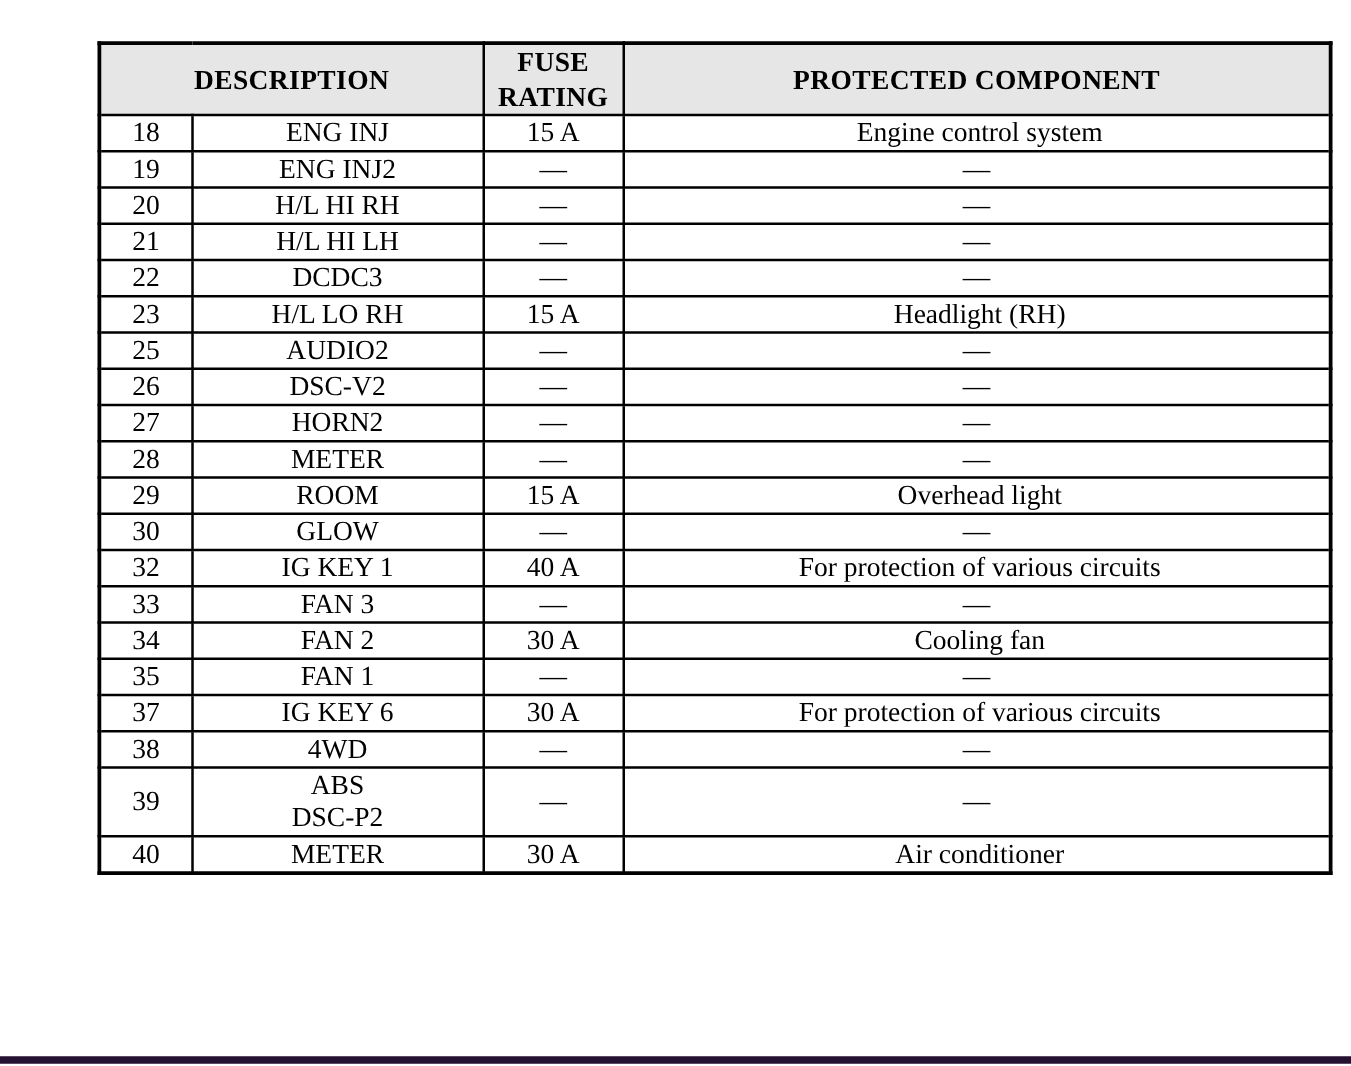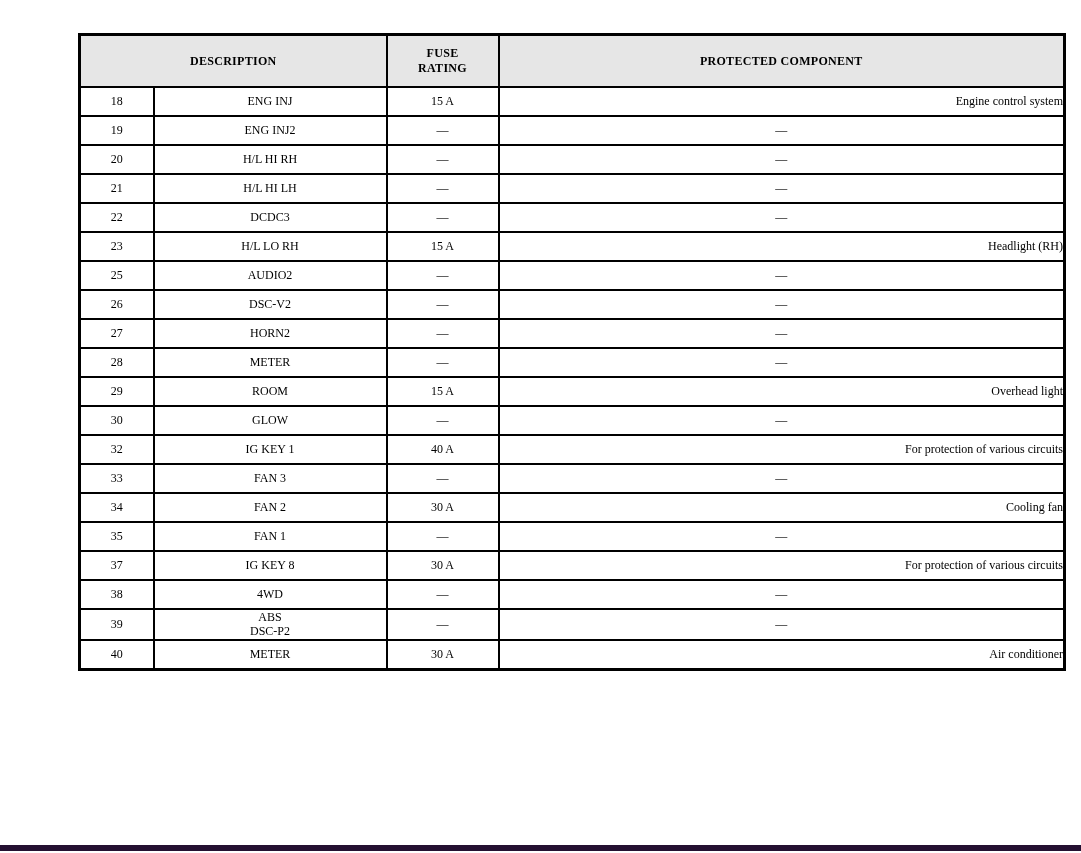--- a/index.html
+++ b/index.html
@@ -25,7 +25,7 @@
     table-layout: fixed;
     width: 985px;
     border: 3px solid #000000;
-    font-size: 12px;
+    font-size: 22px;
   }
   table.fuse-table th,
   table.fuse-table td {

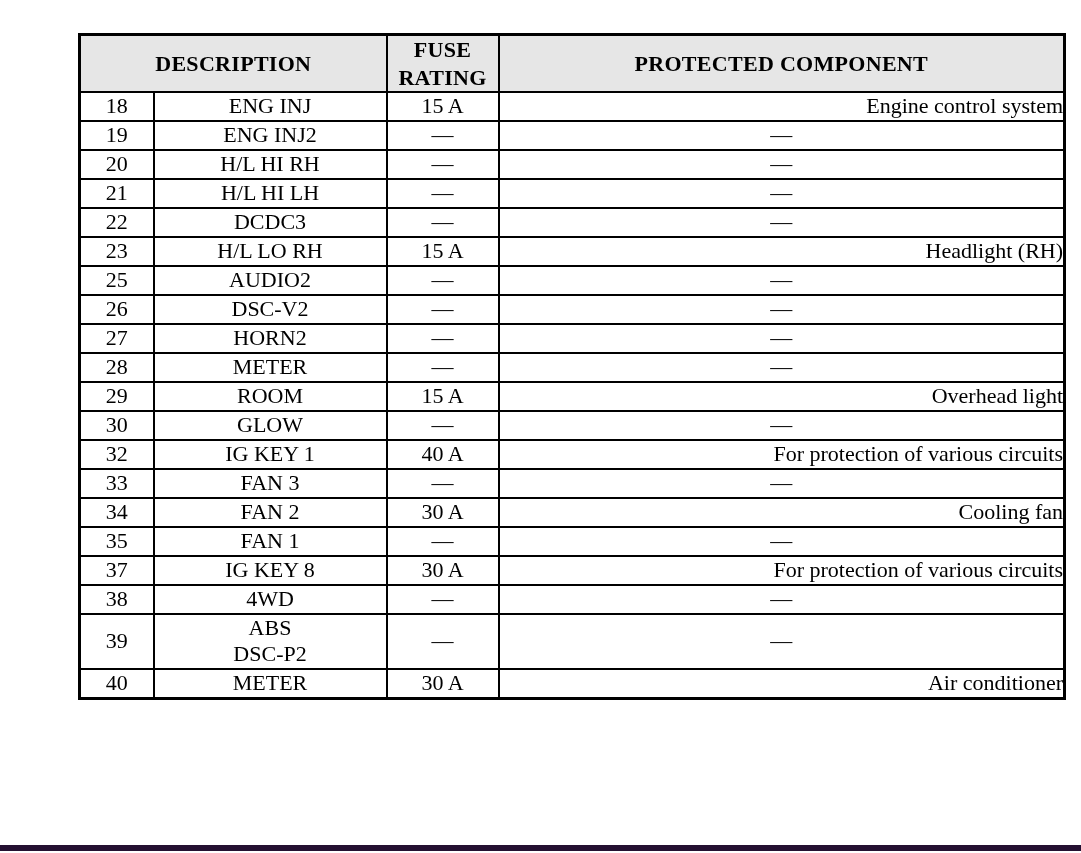--- a/index.html
+++ b/index.html
@@ -60,7 +60,7 @@
     margin-left: 20px;
   }
   tbody td.comp {
-    text-align: right;
+    text-align: center;
     padding-left: 5px;
   }
   tbody td.comp.dash {

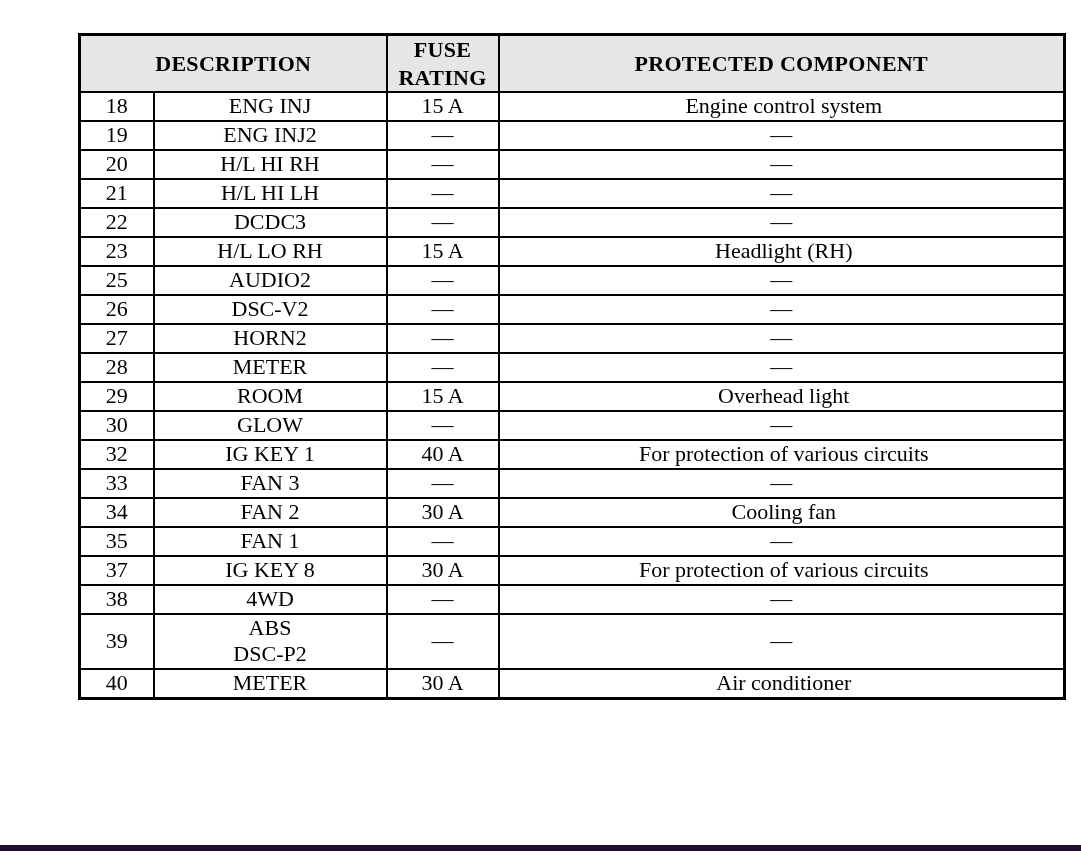--- a/index.html
+++ b/index.html
@@ -197,7 +197,7 @@
         </tr>
         <tr>
           <td class="num">37</td>
-          <td class="desc">IG KEY 8</td>
+          <td class="desc">IG KEY 6</td>
           <td class="rating">30 A</td>
           <td class="comp">For protection of various circuits</td>
         </tr>

